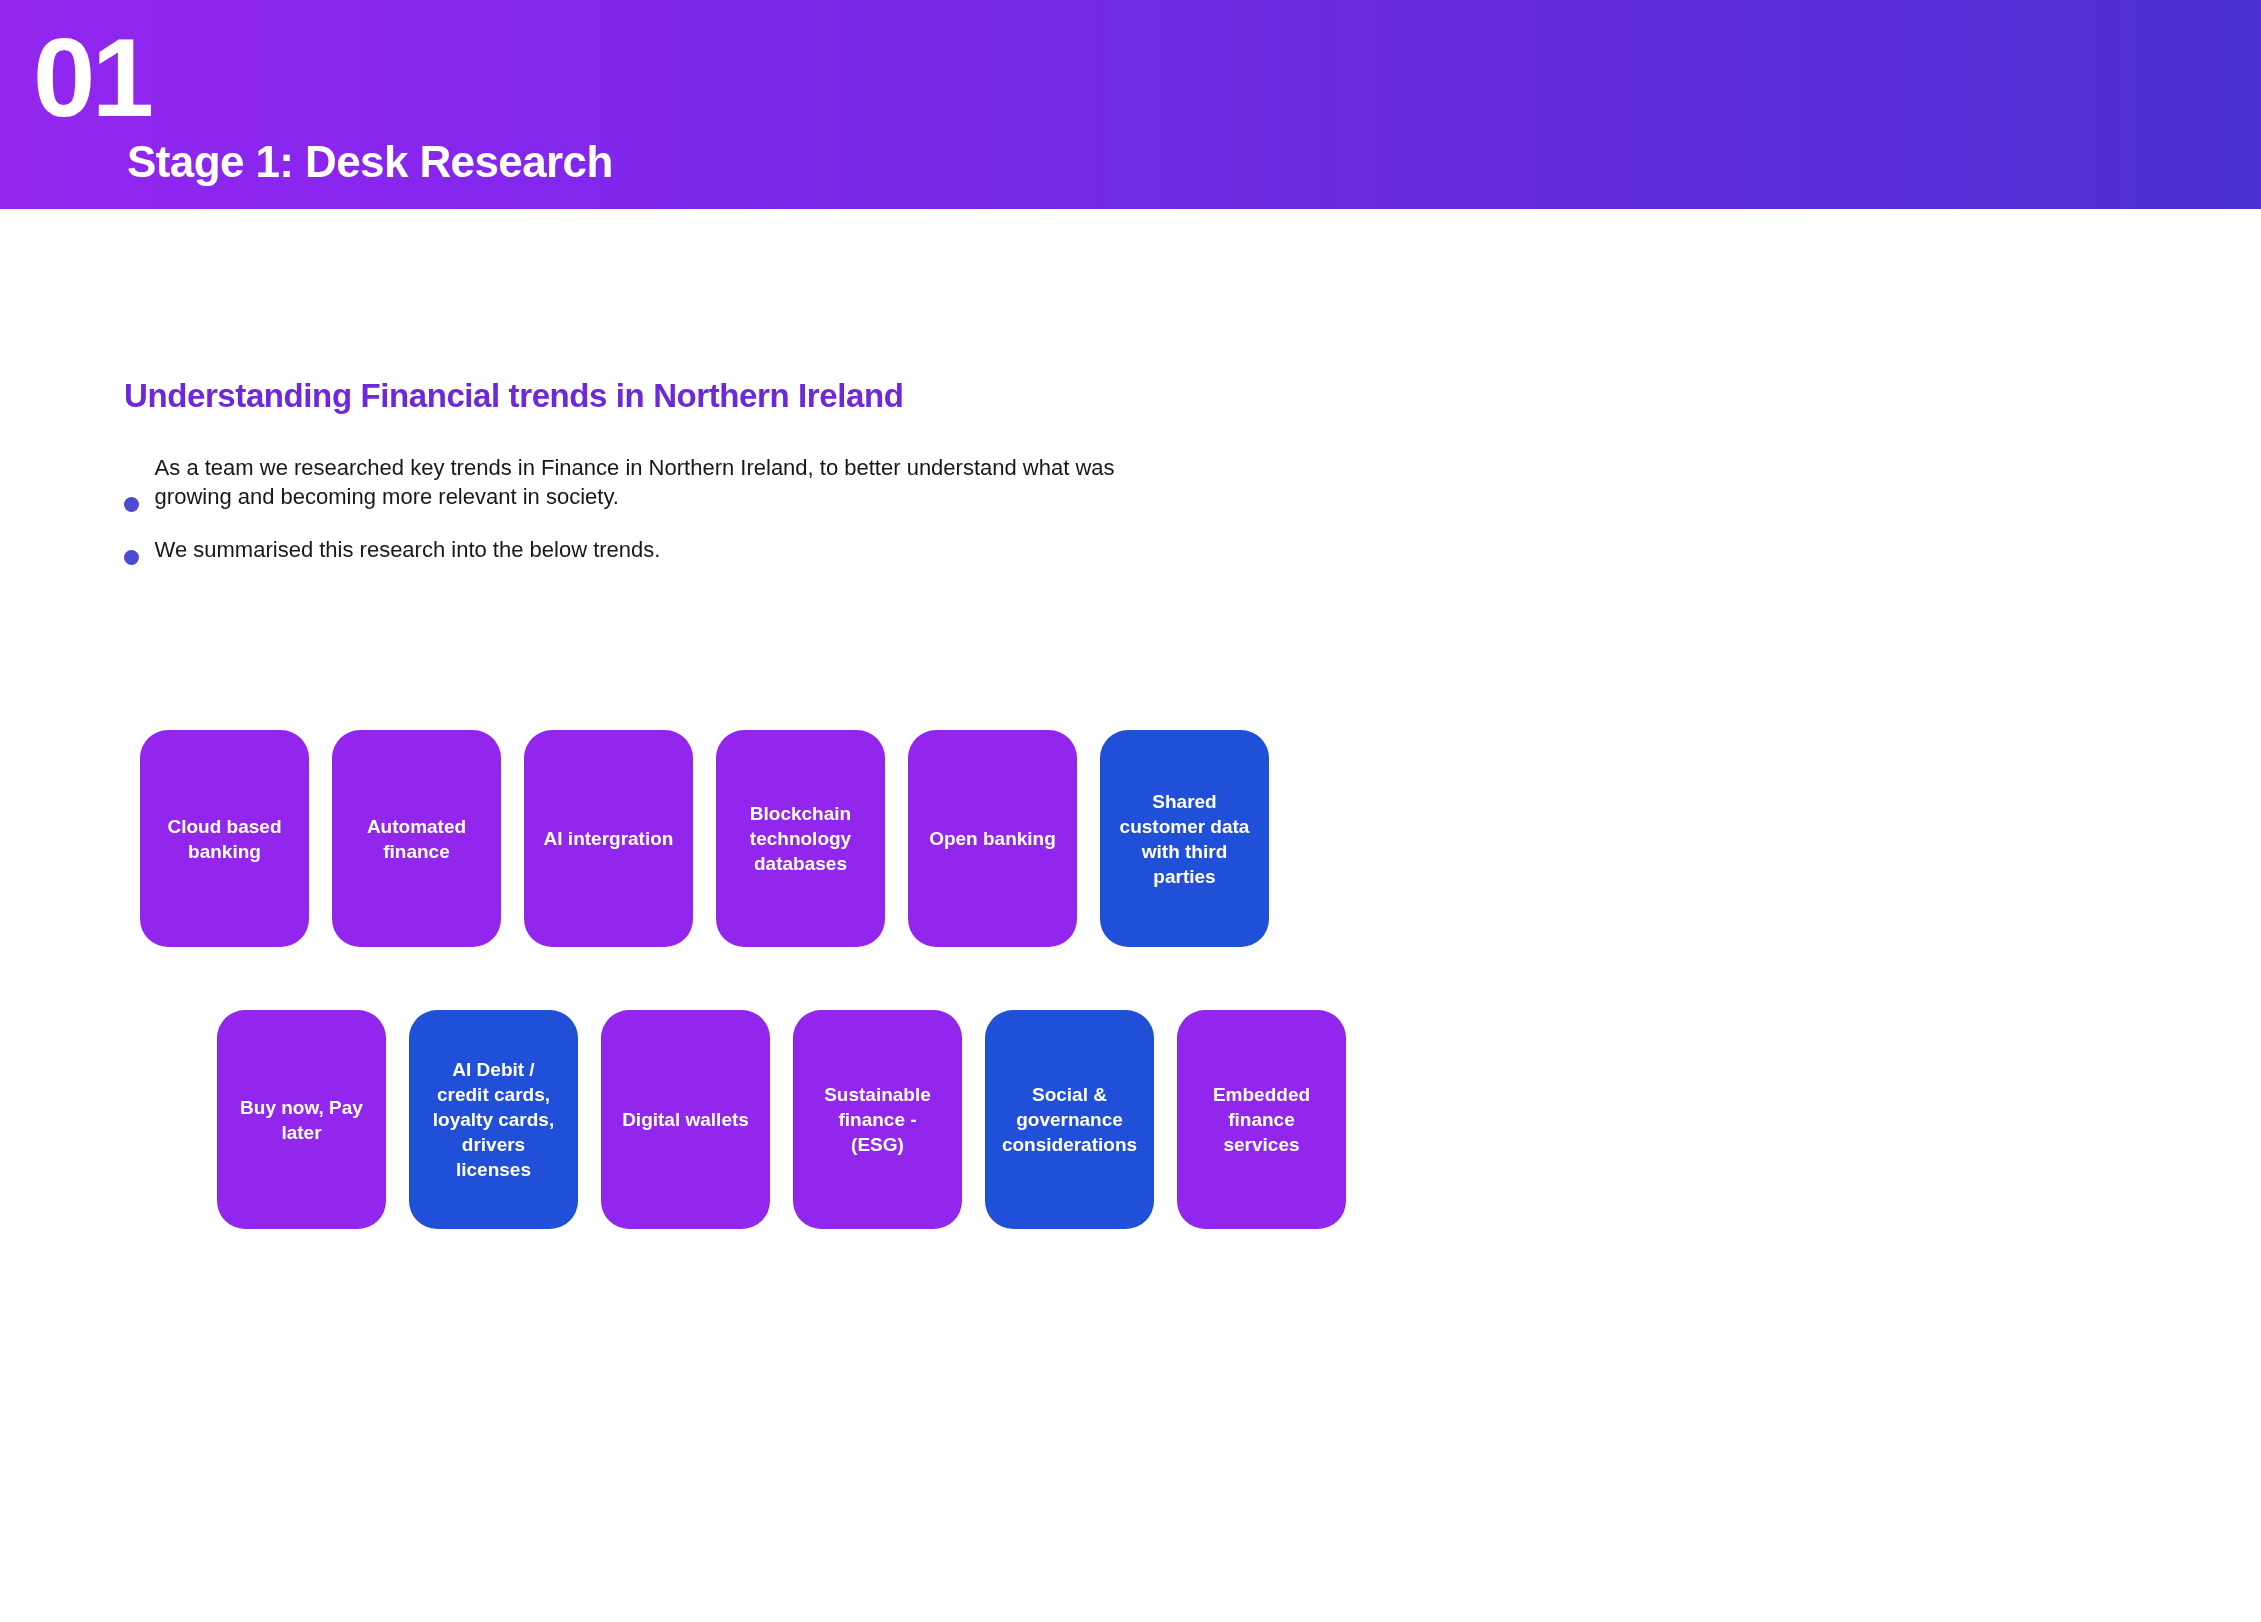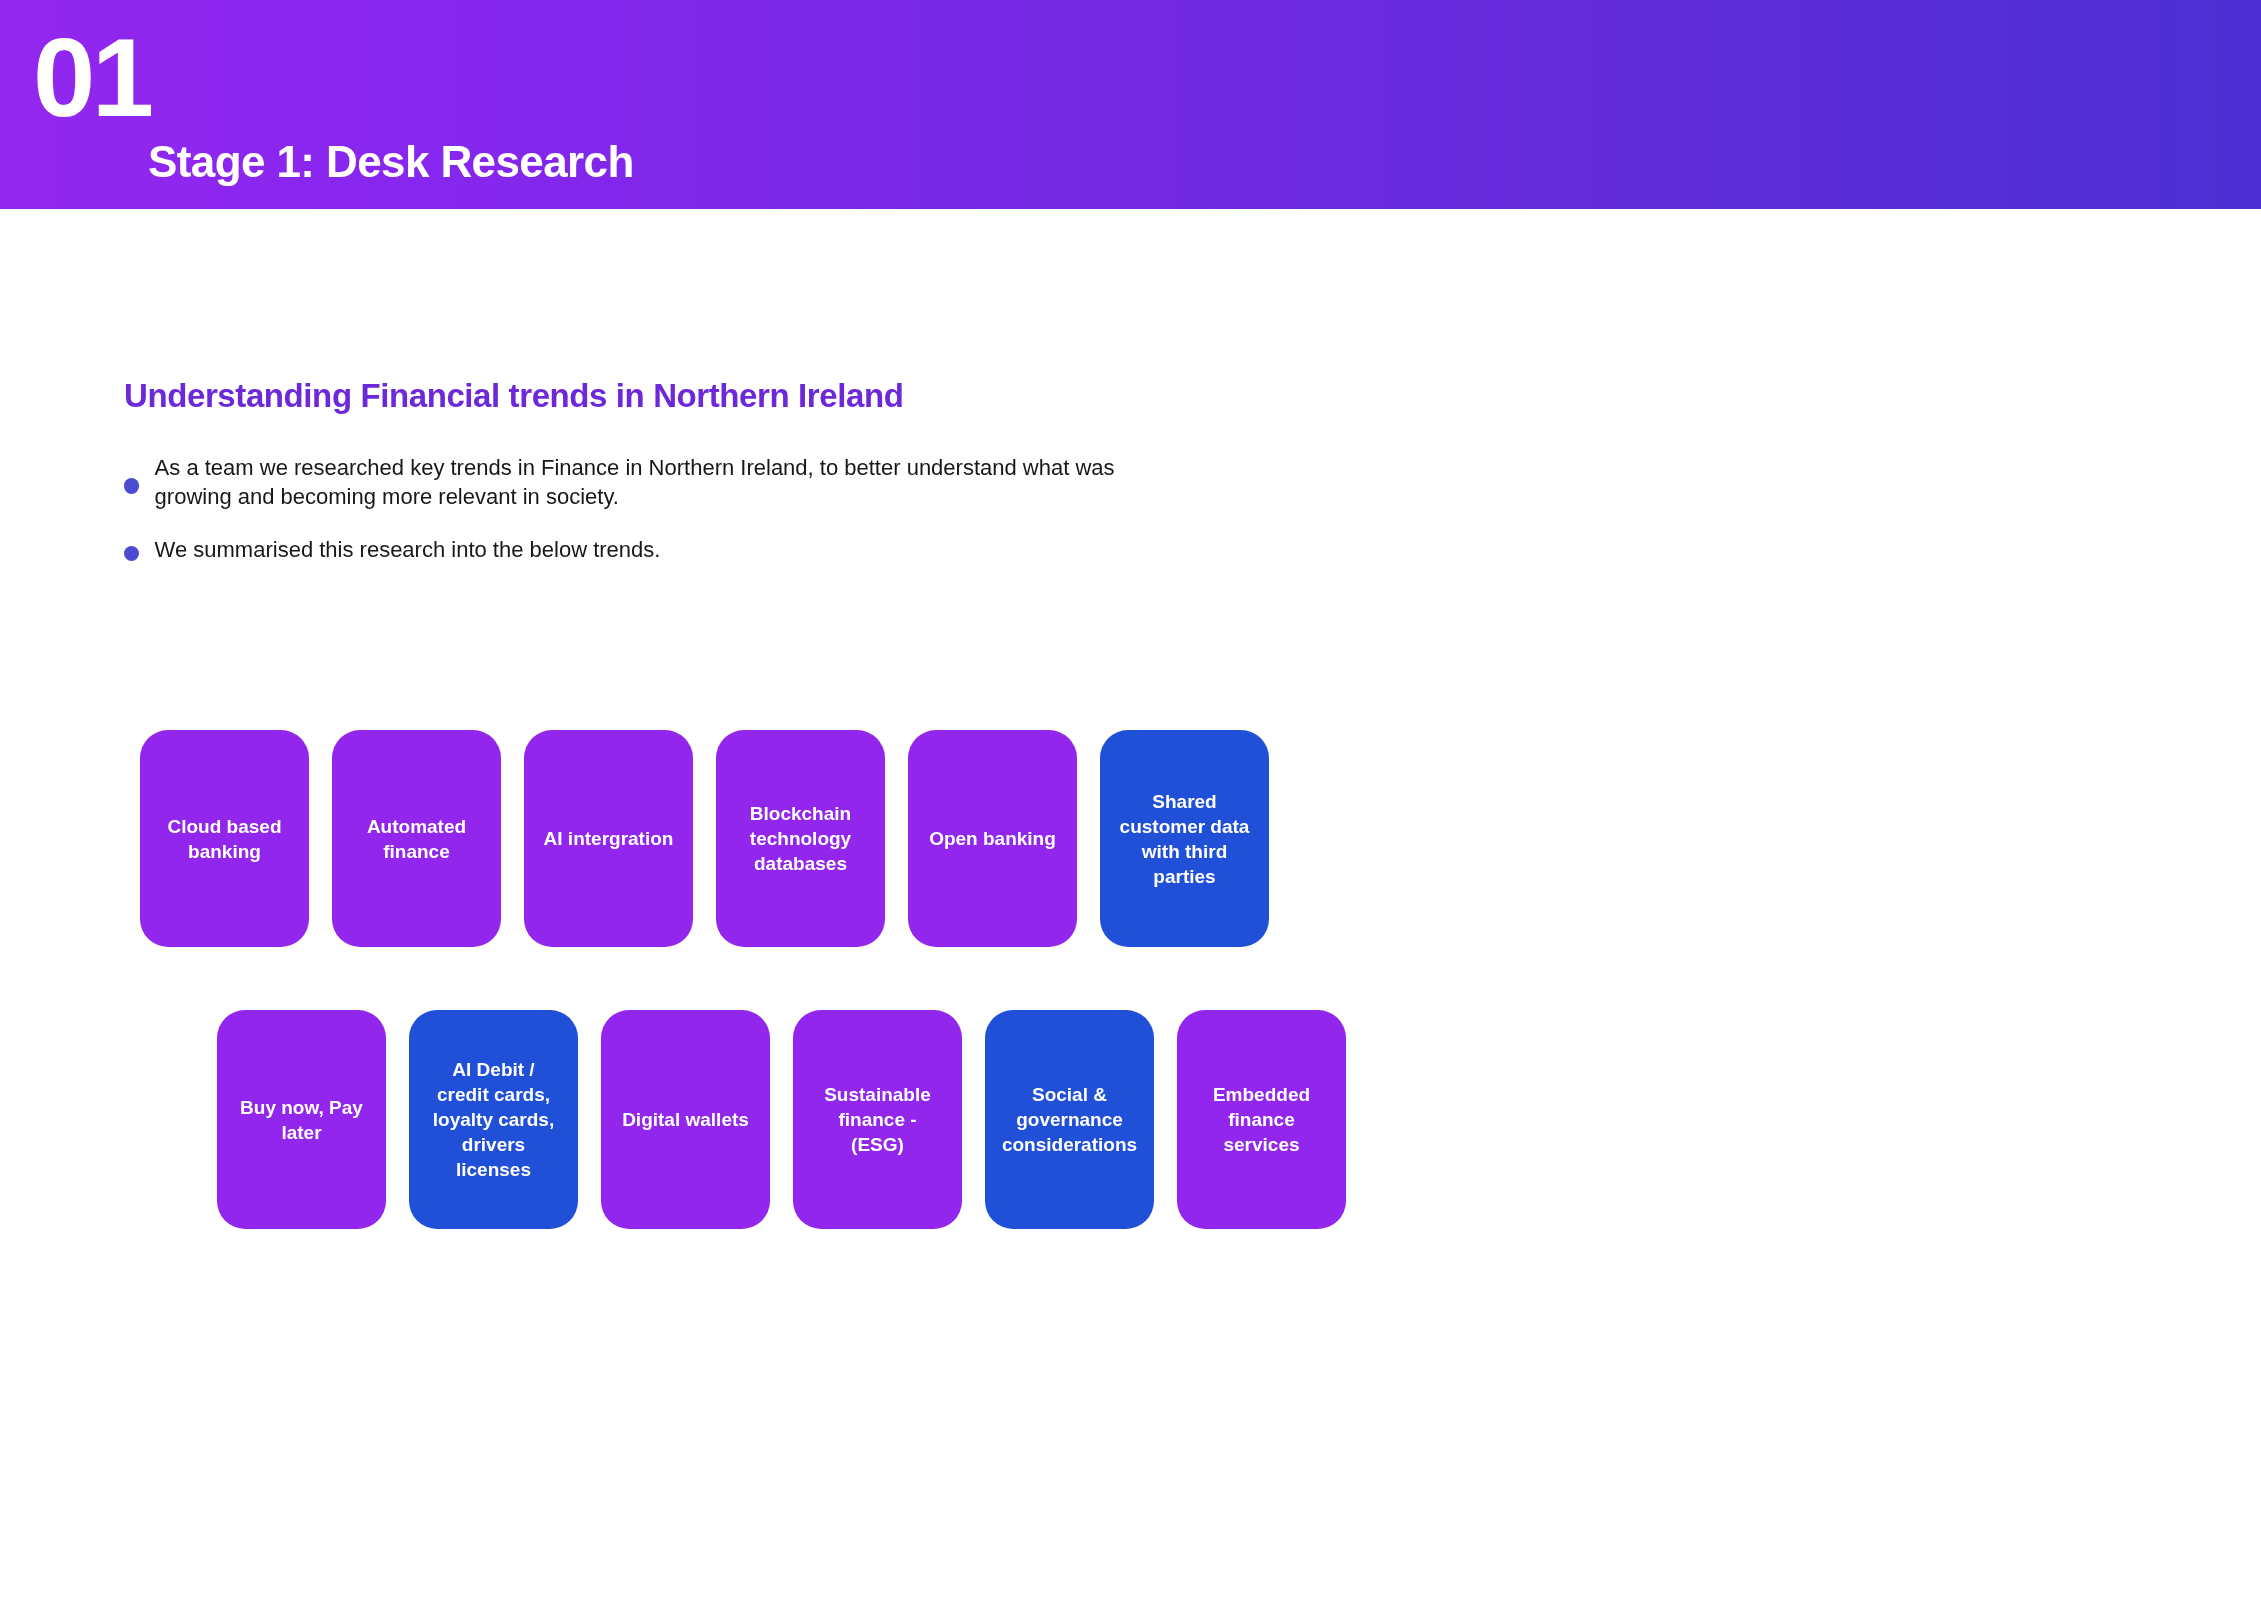--- a/index.html
+++ b/index.html
@@ -36,7 +36,7 @@
   }
   .stage-title {
     position: absolute;
-    left: 148px;
+    left: 127px;
     top: 137px;
     font-size: 44px;
     line-height: 49px;

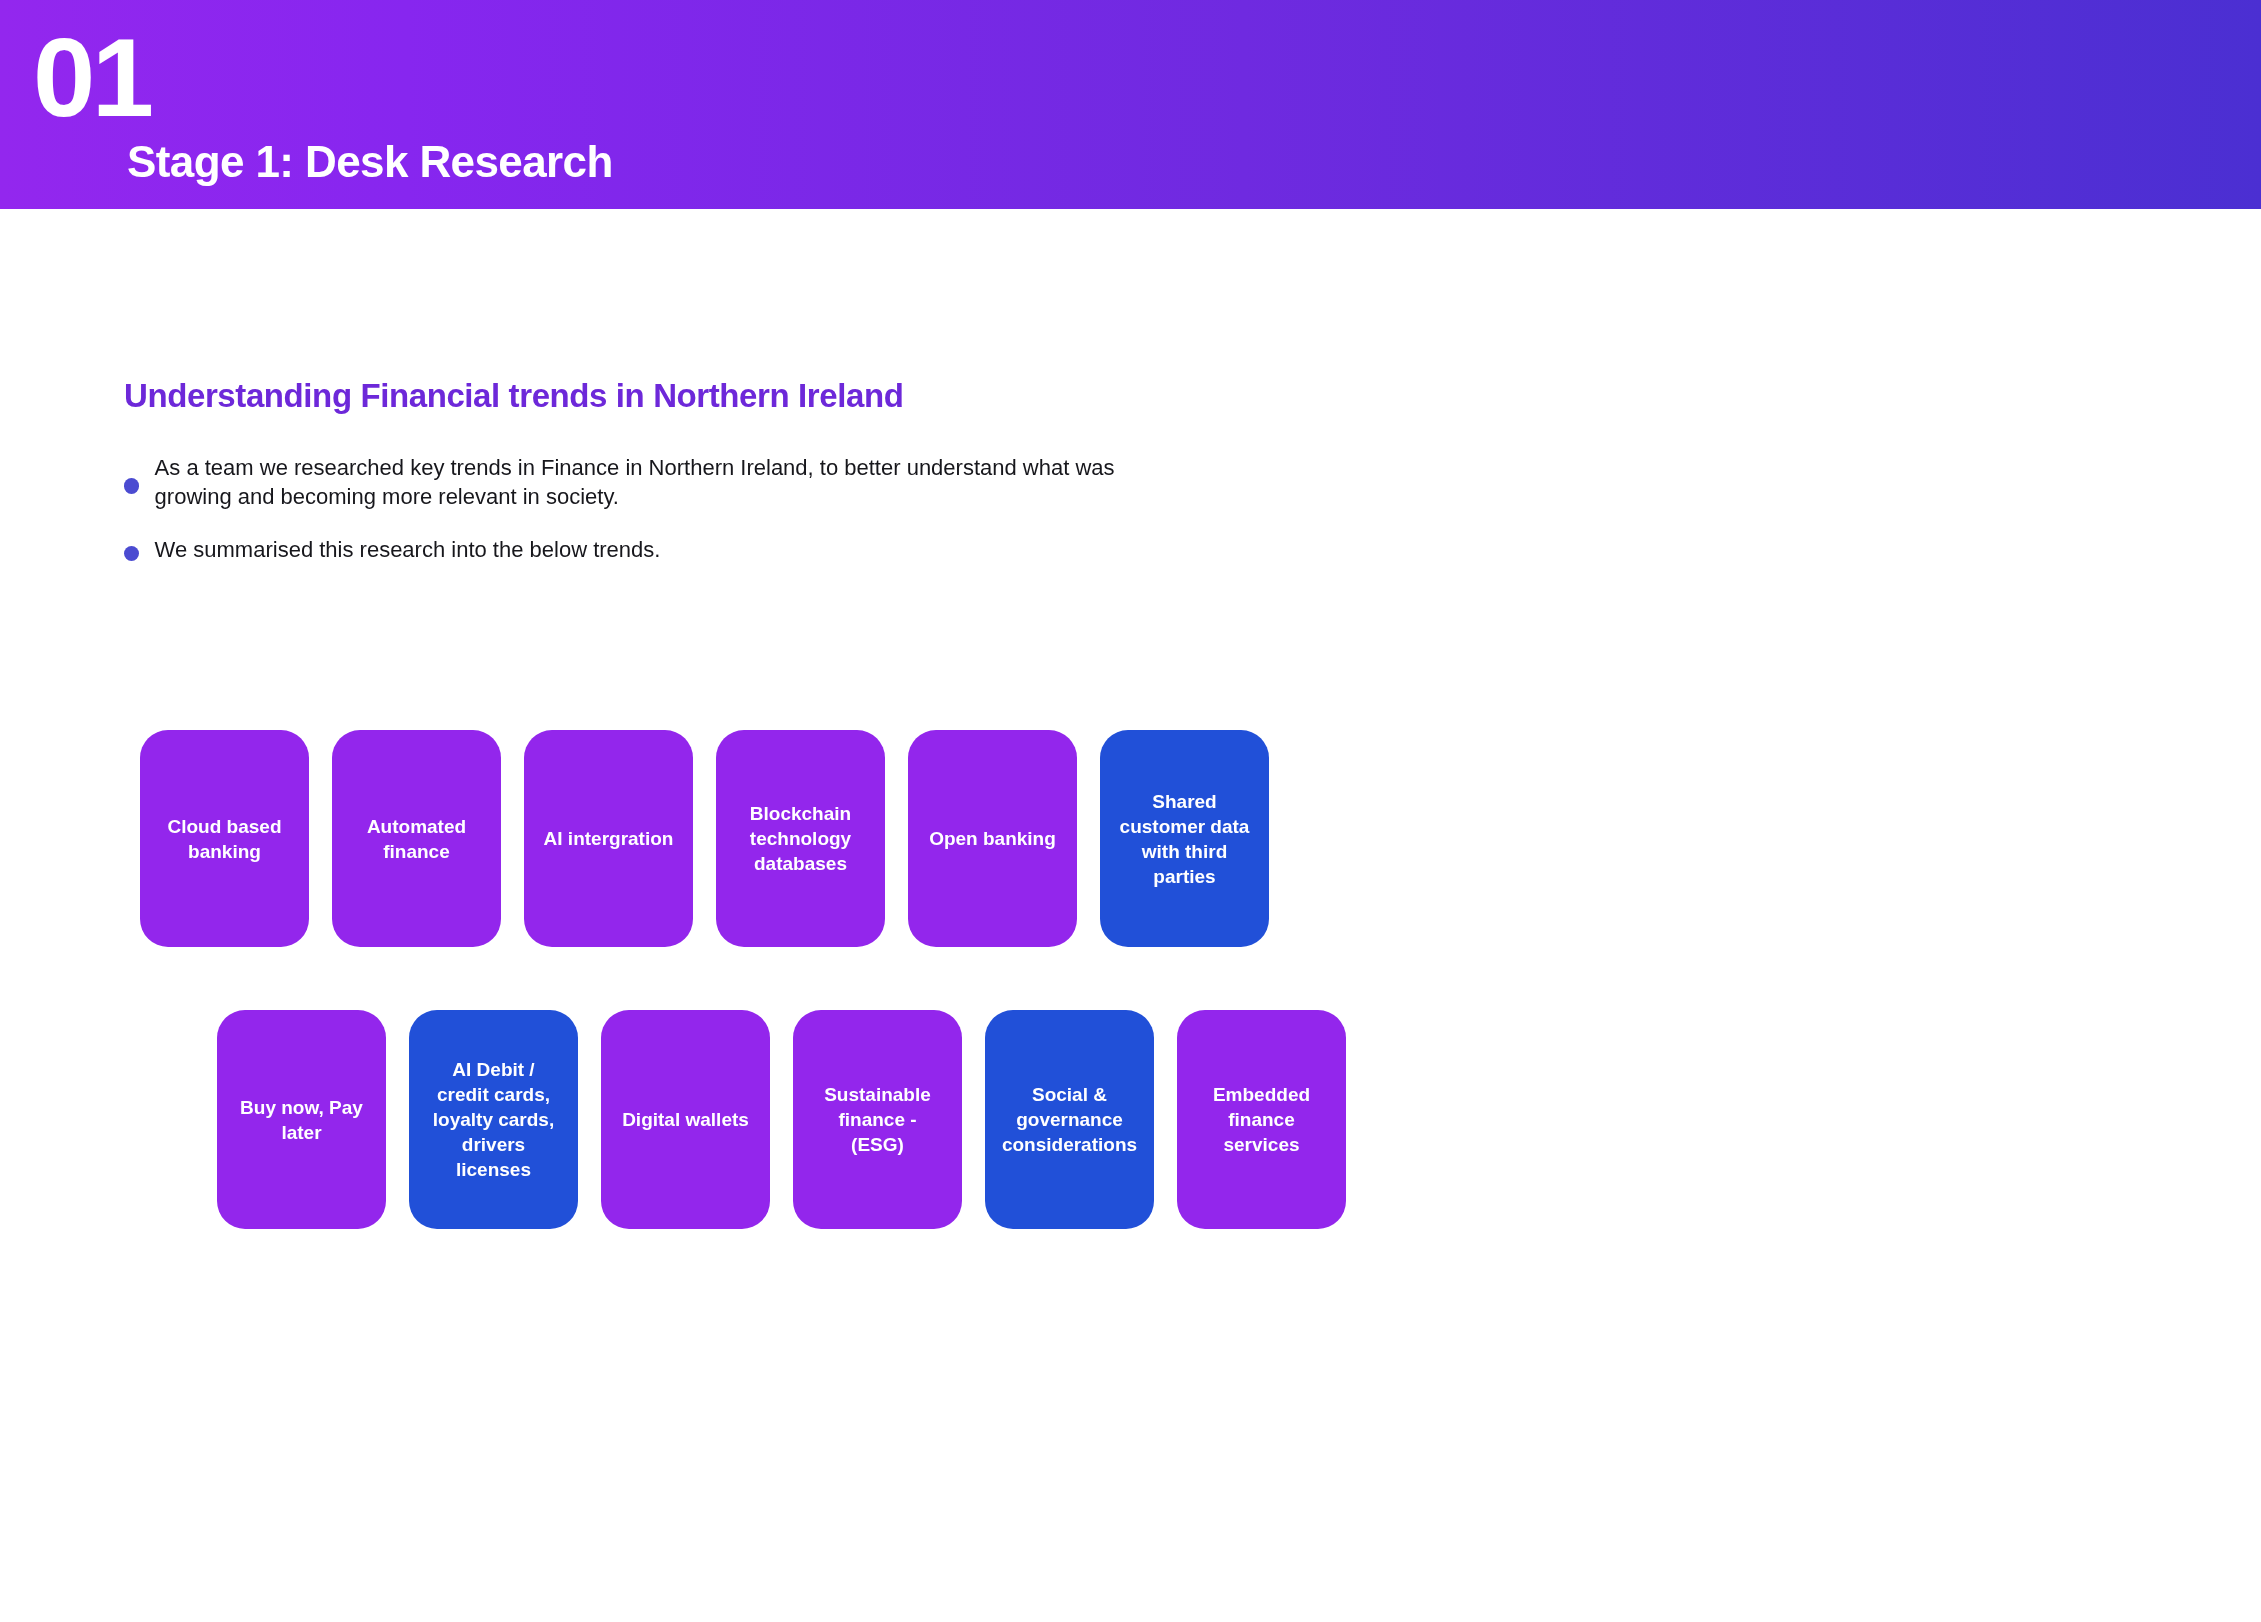--- a/index.html
+++ b/index.html
@@ -65,7 +65,7 @@
   }
   .bullet-row {
     display: flex;
-    align-items: center;
+    align-items: flex-end;
     margin-bottom: 23.6px;
   }
   .bullet-dot {

